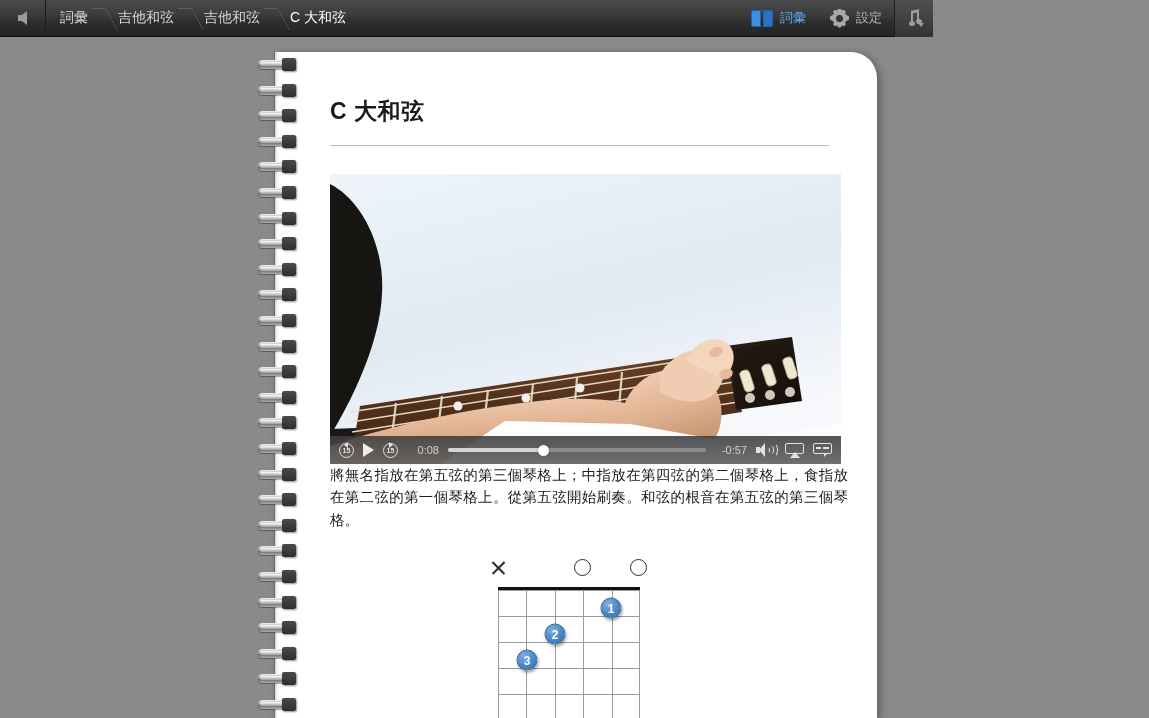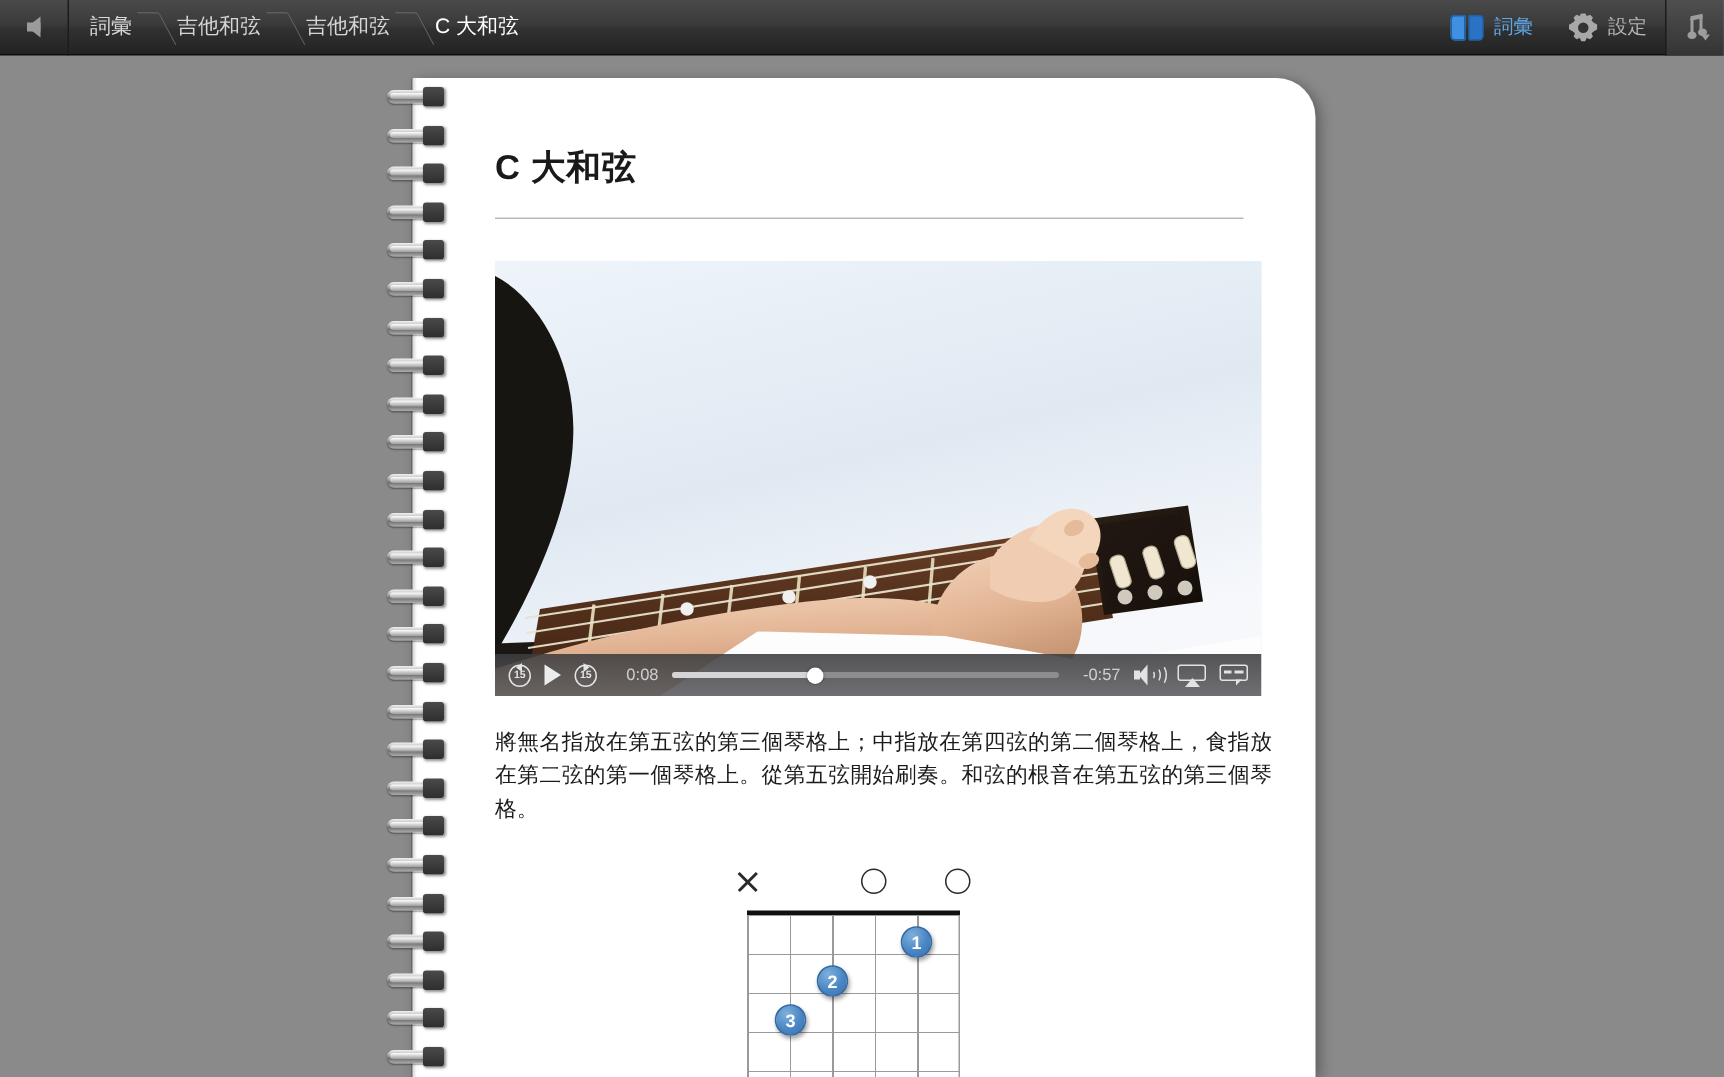--- a/index.html
+++ b/index.html
@@ -13,7 +13,7 @@
   
   .toolbar {
     position: absolute; top: 0; left: 0;
-    width: 1149px; height: 37px;
+    width: 933px; height: 37px;
     background: linear-gradient(to bottom, #4a4a4a 0%, #3a3a3a 45%, #303030 55%, #232323 100%);
     border-bottom: 1px solid #0d0d0d;
     display: flex; align-items: center;

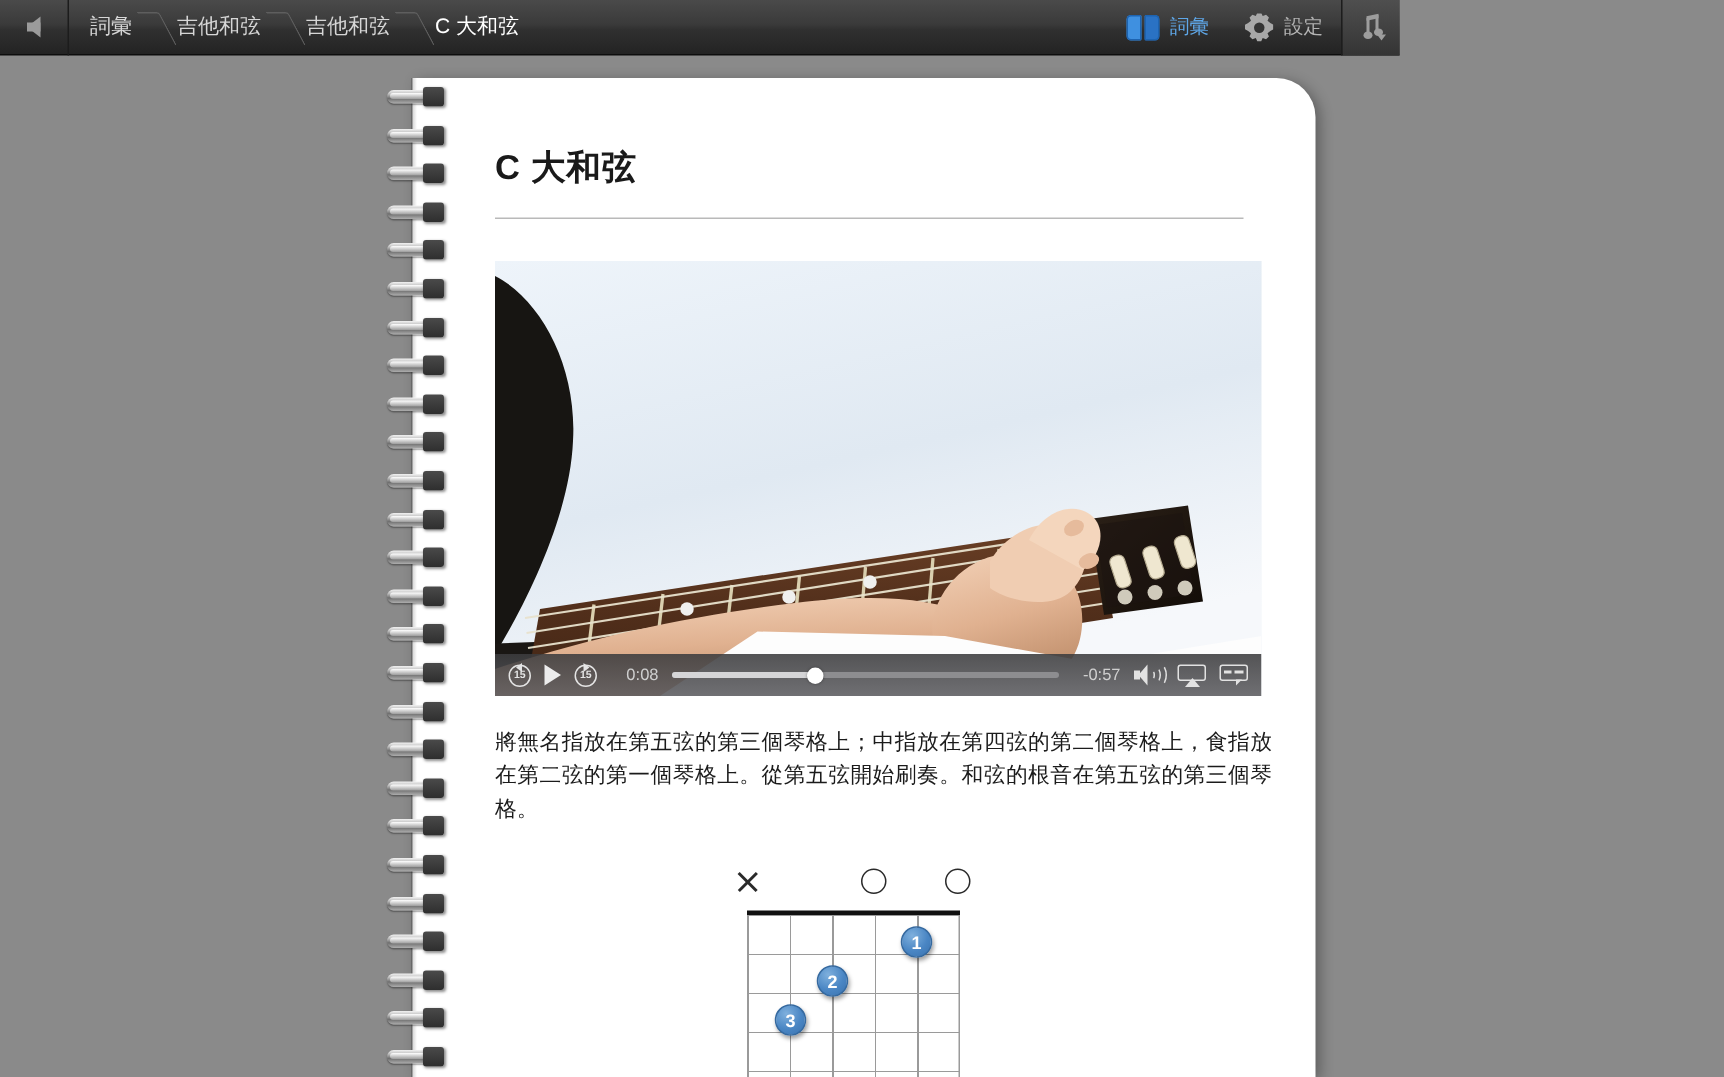--- a/index.html
+++ b/index.html
@@ -226,7 +226,6 @@
 
   
   .desc {
-    margin-top: 20px;
     width: 518px;
     font-size: 14.5px; line-height: 1.55; color: #1b1b1b;
     text-align: justify;

